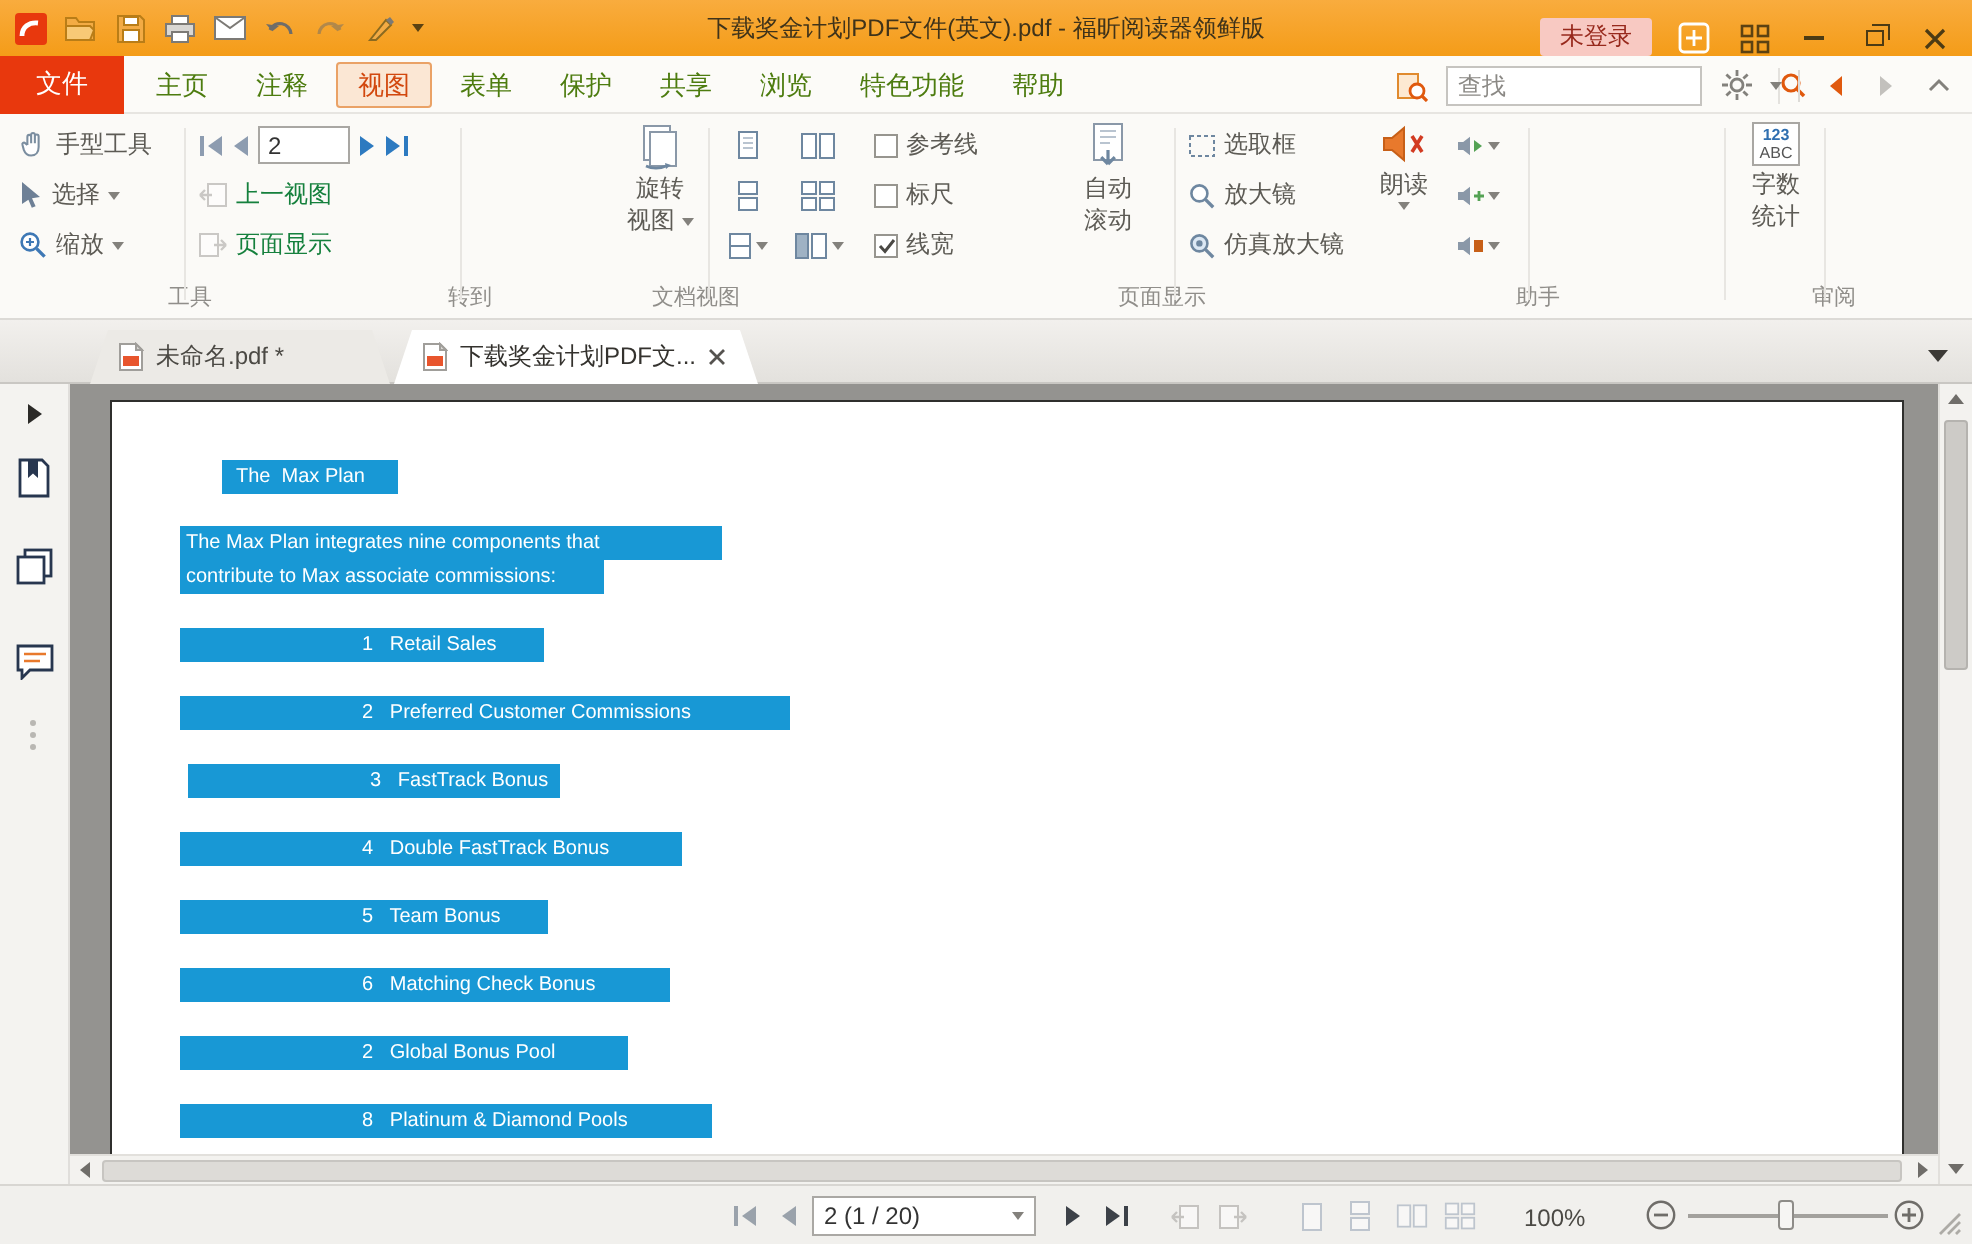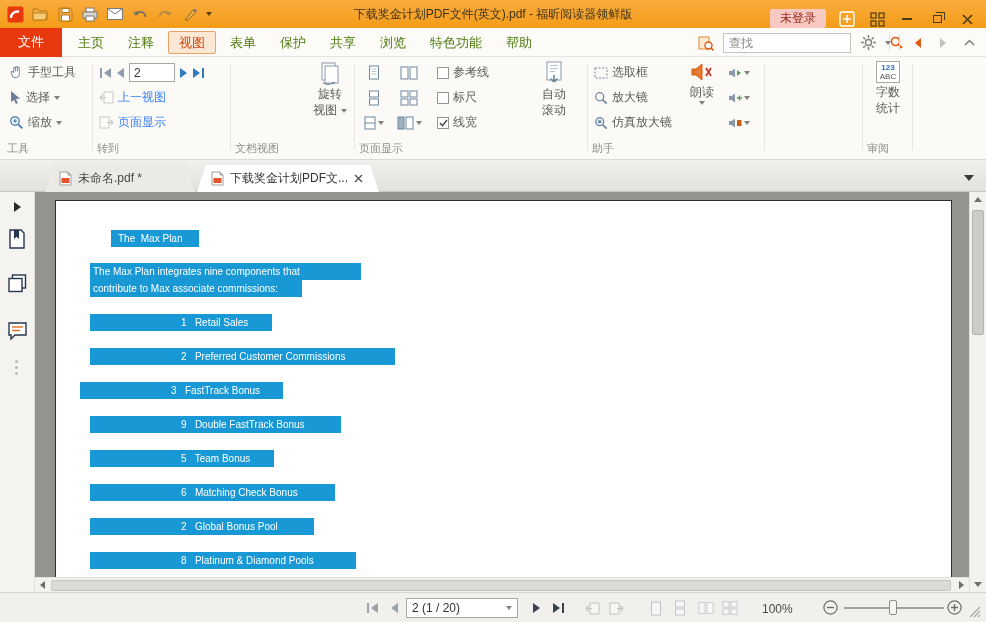--- a/index.html
+++ b/index.html
@@ -41,7 +41,7 @@
   .rsep{position:absolute;top:7px;height:86px;width:1px;background:#e8e6e2}
   .rrow{display:flex;align-items:center;gap:4px;height:25px;padding:0 3px;white-space:nowrap}
   .rtxt{font-size:12px;color:#5d5b55}
-  .dis{color:#3b82f6}
+  .dis{color:#15803d}
   .dimi{opacity:.5}
   .rbig{position:absolute;top:4px;display:flex;flex-direction:column;align-items:center;gap:2px;text-align:center}
   .rbig .rtxt{line-height:14px}

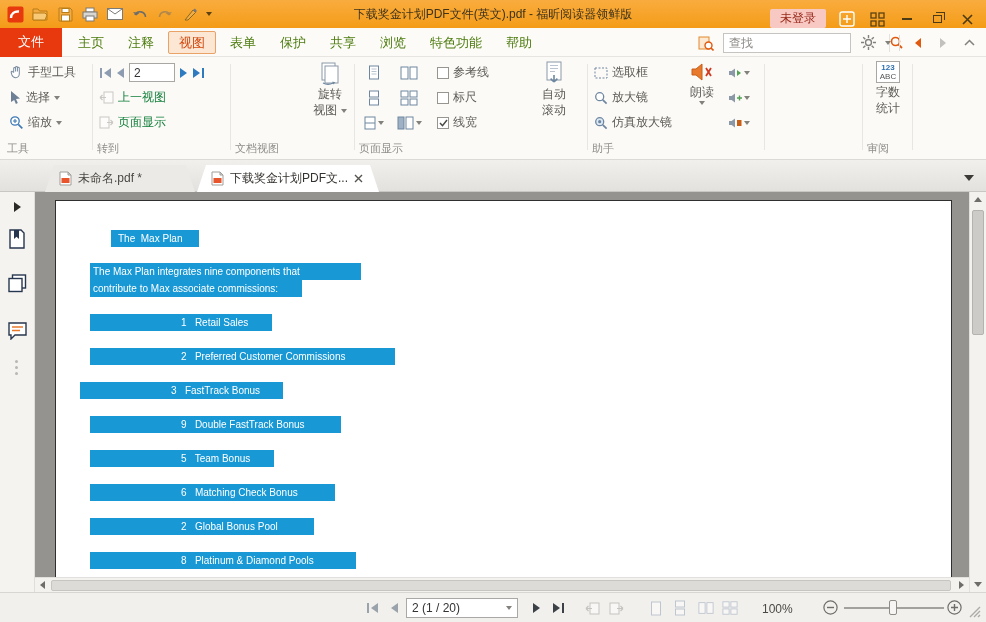--- a/index.html
+++ b/index.html
@@ -37,7 +37,7 @@
   
   .ribbon{position:absolute;left:0;top:57px;width:986px;height:103px;background:#fbfaf7;border-bottom:1px solid #dcdad6}
   .rgroup{position:absolute;top:0;height:102px}
-  .rlabel{position:absolute;bottom:3px;left:1px;width:100%;text-align:left;color:#908e8a;font-size:11px;white-space:nowrap}
+  .rlabel{position:absolute;bottom:3px;left:18px;width:100%;text-align:right;color:#908e8a;font-size:11px;white-space:nowrap}
   .rsep{position:absolute;top:7px;height:86px;width:1px;background:#e8e6e2}
   .rrow{display:flex;align-items:center;gap:4px;height:25px;padding:0 3px;white-space:nowrap}
   .rtxt{font-size:12px;color:#5d5b55}

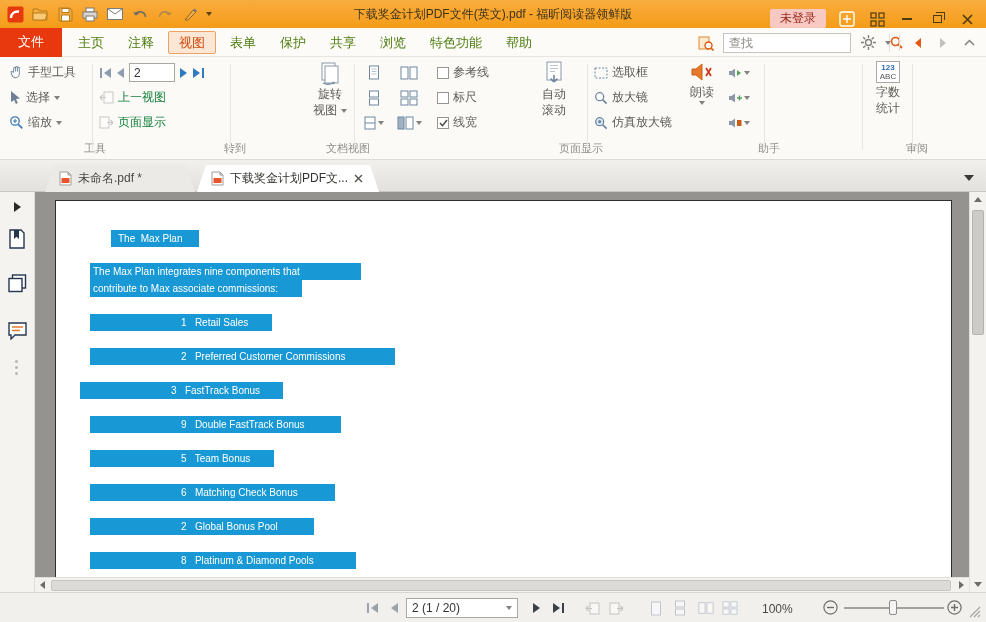--- a/index.html
+++ b/index.html
@@ -549,7 +549,7 @@
         <div class="hl pad3" style="left:34px;top:79px;width:212px">contribute to Max associate commissions:</div>
         <div class="hl ind" style="left:34px;top:113px;width:182px">1   Retail Sales</div>
         <div class="hl ind" style="left:34px;top:147px;width:305px">2   Preferred Customer Commissions</div>
-        <div class="hl ind" style="left:24px;top:181px;width:203px">3   FastTrack Bonus</div>
+        <div class="hl ind" style="left:38px;top:181px;width:186px">3   FastTrack Bonus</div>
         <div class="hl ind" style="left:34px;top:215px;width:251px">9   Double FastTrack Bonus</div>
         <div class="hl ind" style="left:34px;top:249px;width:184px">5   Team Bonus</div>
         <div class="hl ind" style="left:34px;top:283px;width:245px">6   Matching Check Bonus</div>

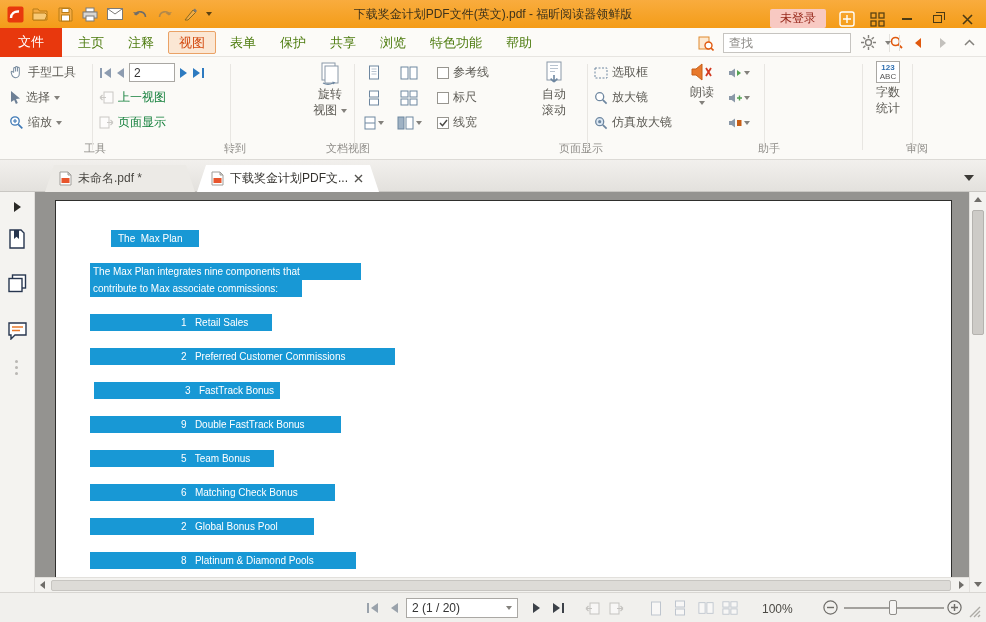--- a/index.html
+++ b/index.html
@@ -550,7 +550,7 @@
         <div class="hl ind" style="left:34px;top:113px;width:182px">1   Retail Sales</div>
         <div class="hl ind" style="left:34px;top:147px;width:305px">2   Preferred Customer Commissions</div>
         <div class="hl ind" style="left:38px;top:181px;width:186px">3   FastTrack Bonus</div>
-        <div class="hl ind" style="left:34px;top:215px;width:251px">9   Double FastTrack Bonus</div>
+        <div class="hl ind" style="left:34px;top:215px;width:251px">4   Double FastTrack Bonus</div>
         <div class="hl ind" style="left:34px;top:249px;width:184px">5   Team Bonus</div>
         <div class="hl ind" style="left:34px;top:283px;width:245px">6   Matching Check Bonus</div>
         <div class="hl ind" style="left:34px;top:317px;width:224px">2   Global Bonus Pool</div>

